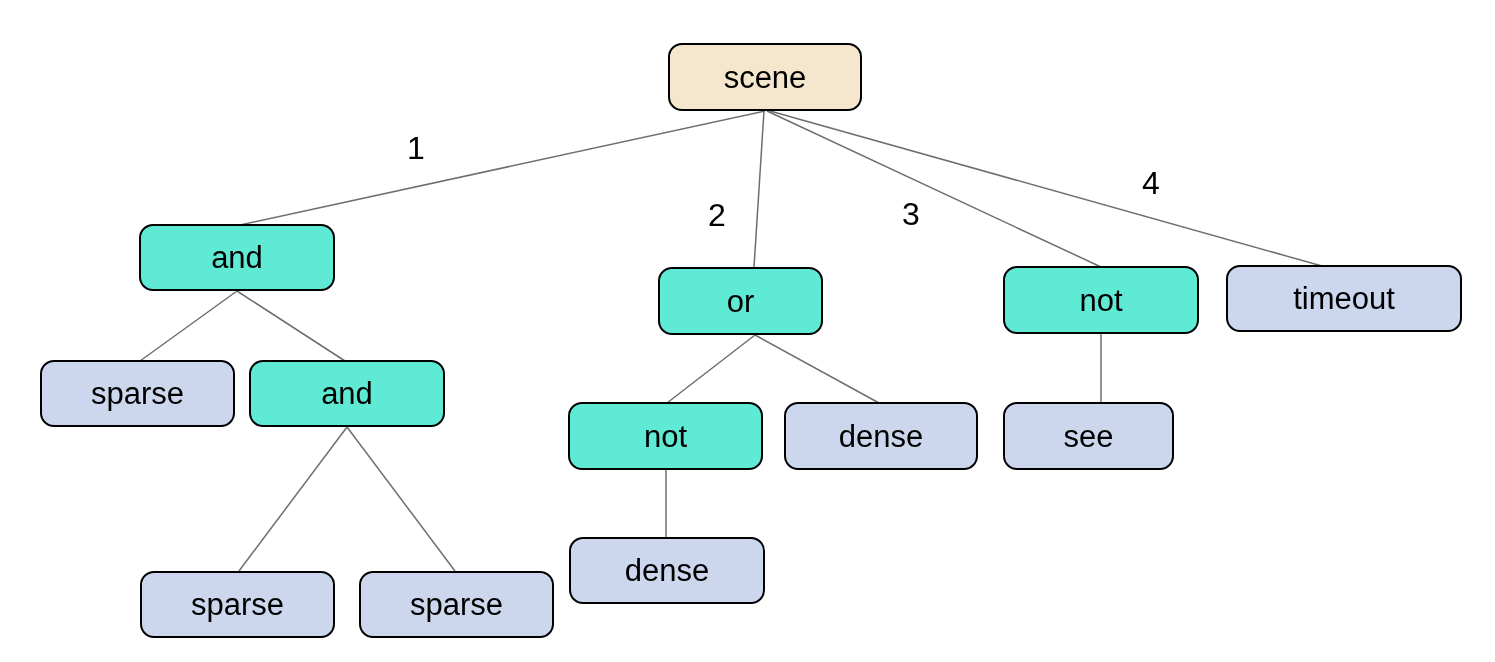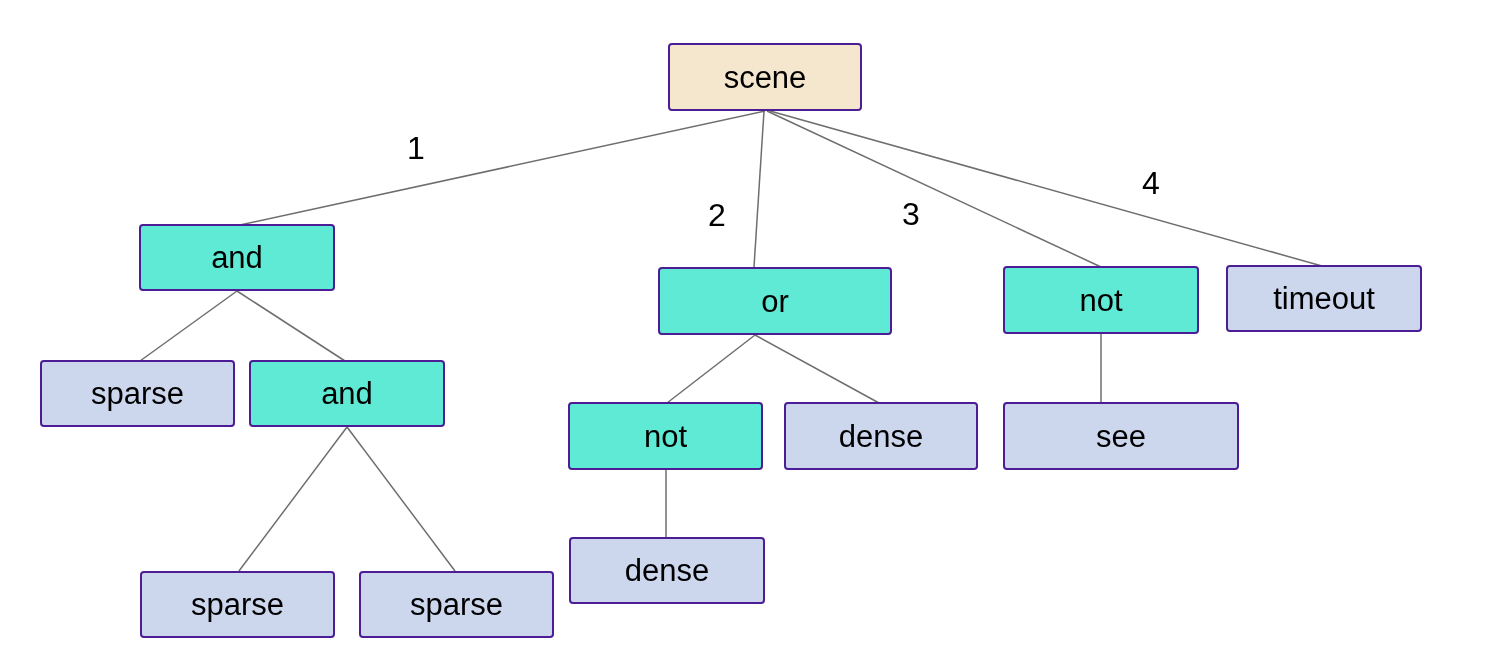--- a/index.html
+++ b/index.html
@@ -19,8 +19,8 @@
   .node {
     position: absolute;
     box-sizing: border-box;
-    border: 2px solid #4c1d95;
-    border-radius: 4px;
+    border: 2px solid #000000;
+    border-radius: 14px;
     display: flex;
     align-items: center;
     justify-content: center;

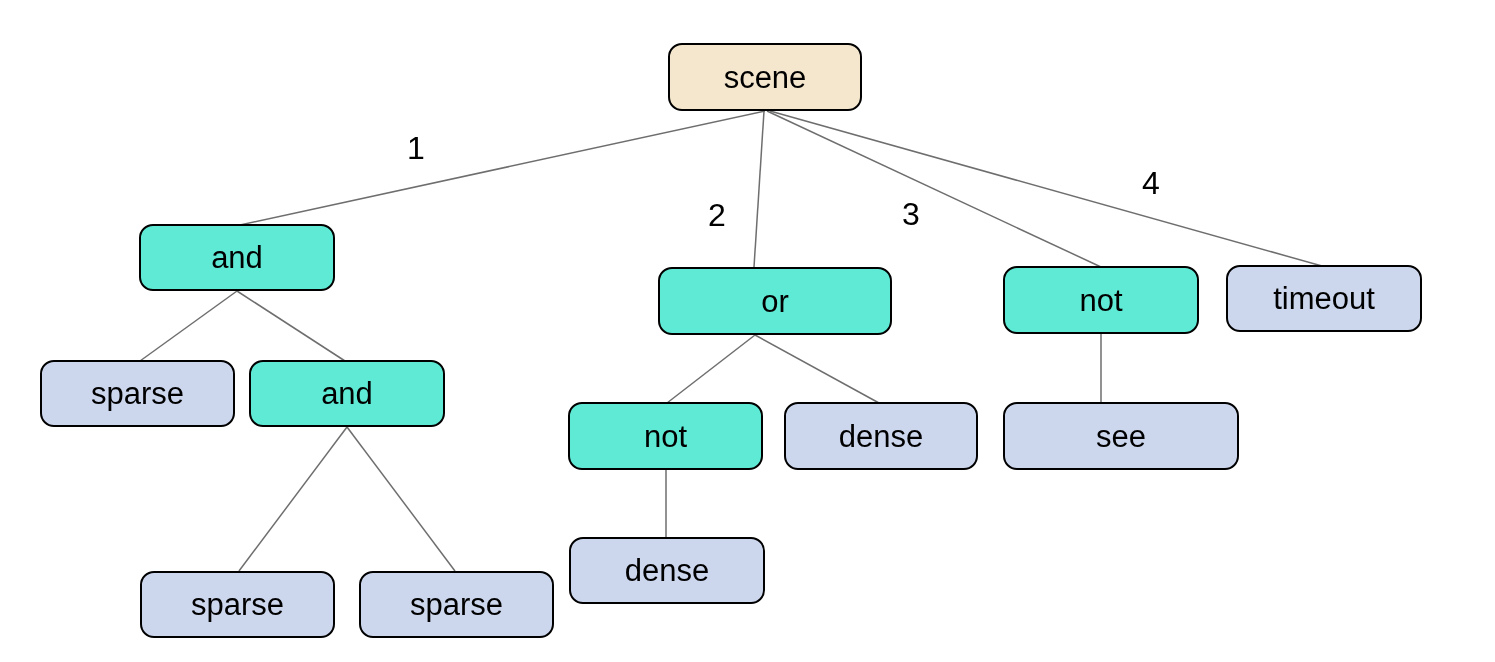--- a/index.html
+++ b/index.html
@@ -42,7 +42,7 @@
   
   .n-scene    { left: 668px;  top: 43px;  width: 194px; height: 68px; }
   .n-and1     { left: 139px;  top: 224px; width: 196px; height: 67px; }
-  .n-or1      { left: 658px;  top: 267px; width: 234px; height: 68px; }
+  .n-or1      { left: 658px;  top: 267px; width: 165px; height: 68px; }
   .n-not1     { left: 1003px; top: 266px; width: 196px; height: 68px; }
   .n-timeout1 { left: 1226px; top: 265px; width: 196px; height: 67px; }
   .n-sparse1  { left: 40px;   top: 360px; width: 195px; height: 67px; }

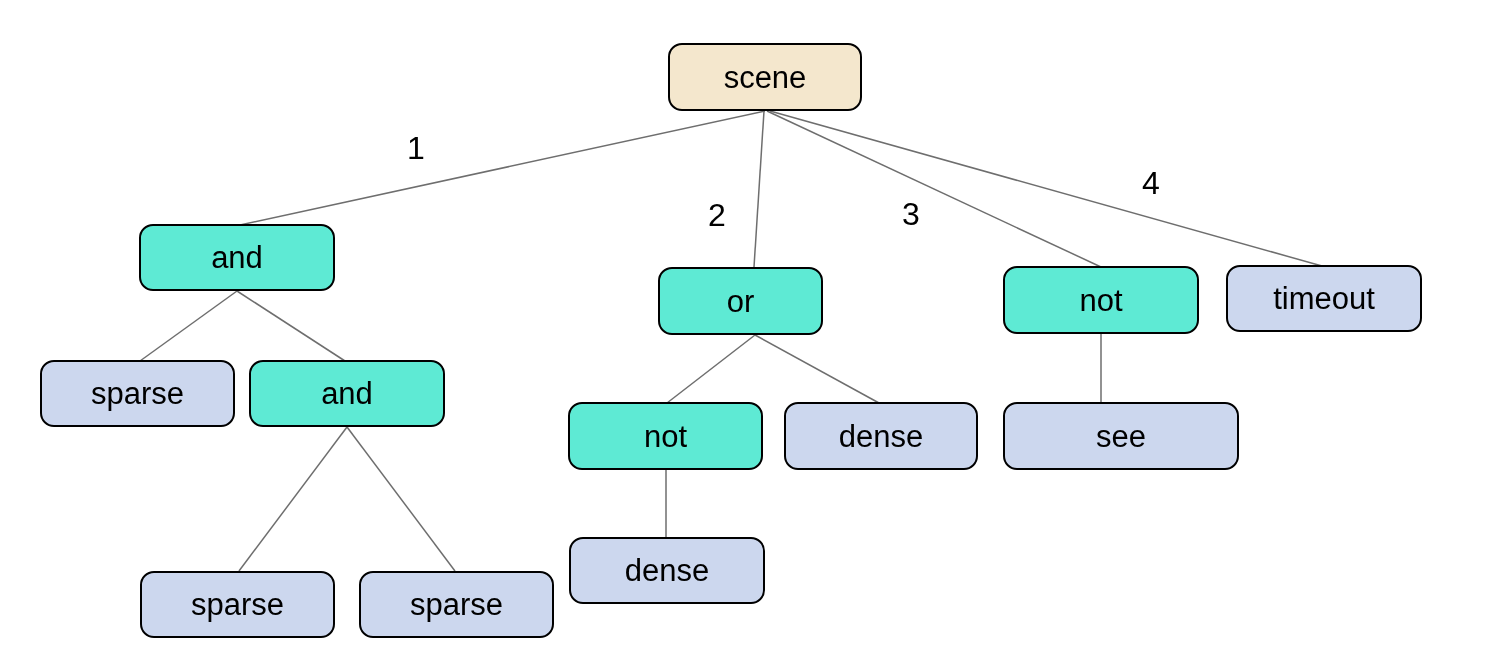--- a/index.html
+++ b/index.html
@@ -44,7 +44,7 @@
   .n-and1     { left: 139px;  top: 224px; width: 196px; height: 67px; }
   .n-or1      { left: 658px;  top: 267px; width: 165px; height: 68px; }
   .n-not1     { left: 1003px; top: 266px; width: 196px; height: 68px; }
-  .n-timeout1 { left: 1226px; top: 265px; width: 196px; height: 67px; }
+  .n-timeout1 { left: 1226px; top: 265px; width: 236px; height: 67px; }
   .n-sparse1  { left: 40px;   top: 360px; width: 195px; height: 67px; }
   .n-and2     { left: 249px;  top: 360px; width: 196px; height: 67px; }
   .n-not2     { left: 568px;  top: 402px; width: 195px; height: 68px; }

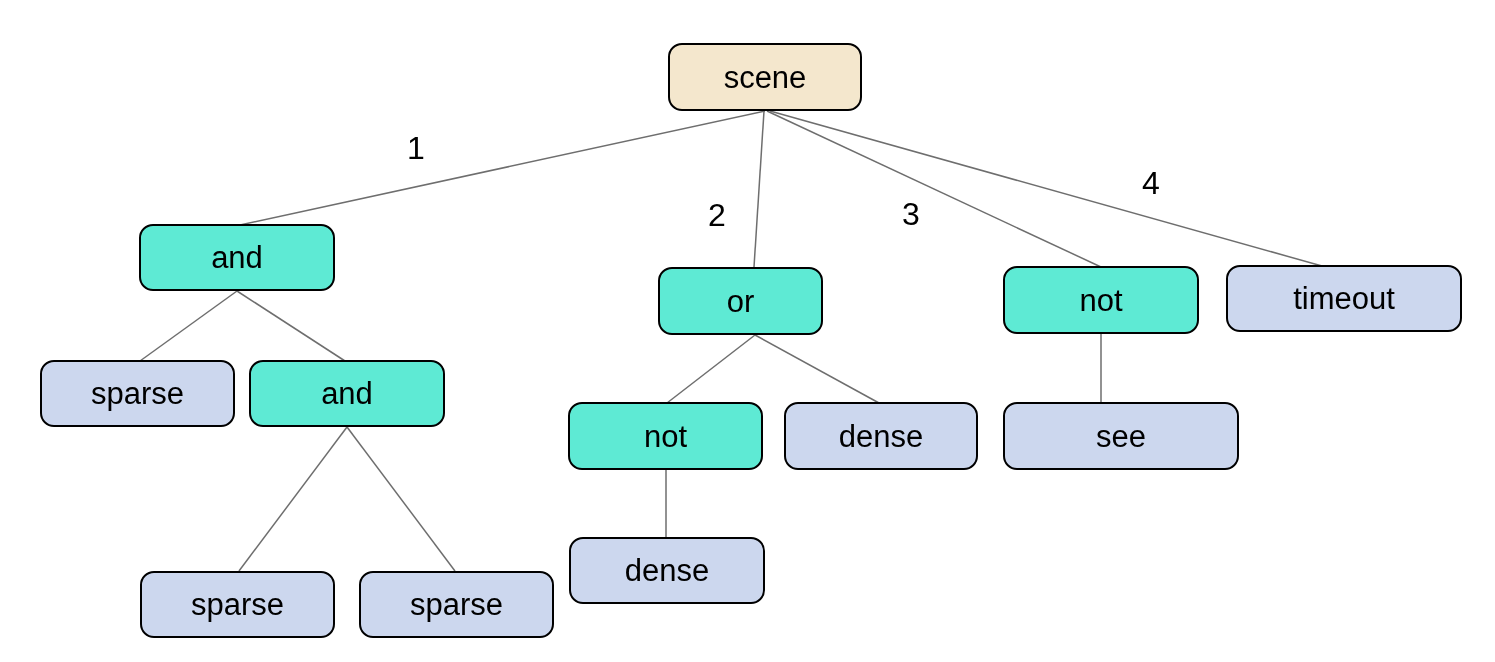--- a/index.html
+++ b/index.html
@@ -49,7 +49,7 @@
   .n-and2     { left: 249px;  top: 360px; width: 196px; height: 67px; }
   .n-not2     { left: 568px;  top: 402px; width: 195px; height: 68px; }
   .n-dense1   { left: 784px;  top: 402px; width: 194px; height: 68px; }
-  .n-see1     { left: 1003px; top: 402px; width: 236px; height: 68px; }
+  .n-see1     { left: 1003px; top: 402px; width: 171px; height: 68px; }
   .n-sparse2  { left: 140px;  top: 571px; width: 195px; height: 67px; }
   .n-sparse3  { left: 359px;  top: 571px; width: 195px; height: 67px; }
   .n-dense2   { left: 569px;  top: 537px; width: 196px; height: 67px; }

